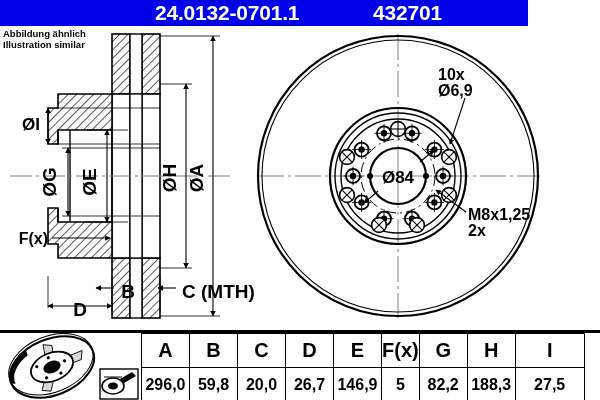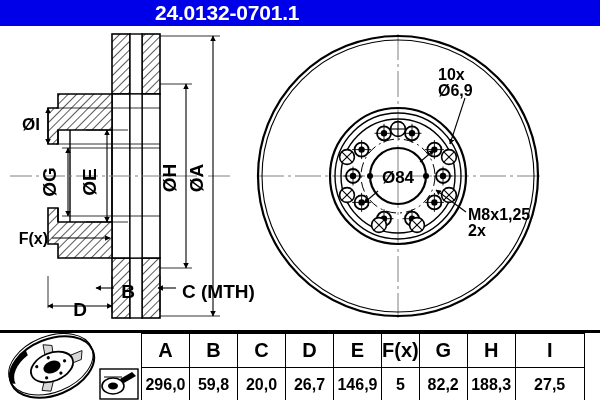--- a/index.html
+++ b/index.html
@@ -14,7 +14,7 @@
 
   
   #header{
-    position:absolute;left:0;top:0;width:600px;height:26px;
+    position:absolute;left:0;top:0;width:528px;height:26px;
     background:#0000e8;
   }
   #header .htxt{

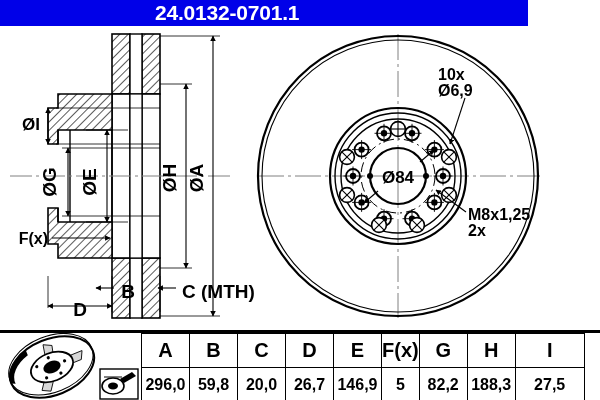--- a/index.html
+++ b/index.html
@@ -72,6 +72,7 @@
 
   <div id="header">
     <span class="htxt" id="h-part">24.0132-0701.1</span>
+    <span class="htxt" id="h-ref">432701</span>
   </div>
 
 

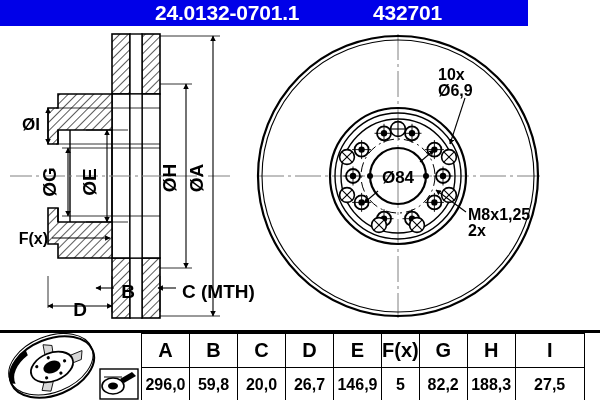--- a/index.html
+++ b/index.html
@@ -75,6 +75,10 @@
     <span class="htxt" id="h-ref">432701</span>
   </div>
 
+  <div id="note">
+    <div>Abbildung ähnlich</div>
+    <div>Illustration similar</div>
+  </div>
 
   <svg id="draw" viewBox="0 0 600 300">
     <defs>

